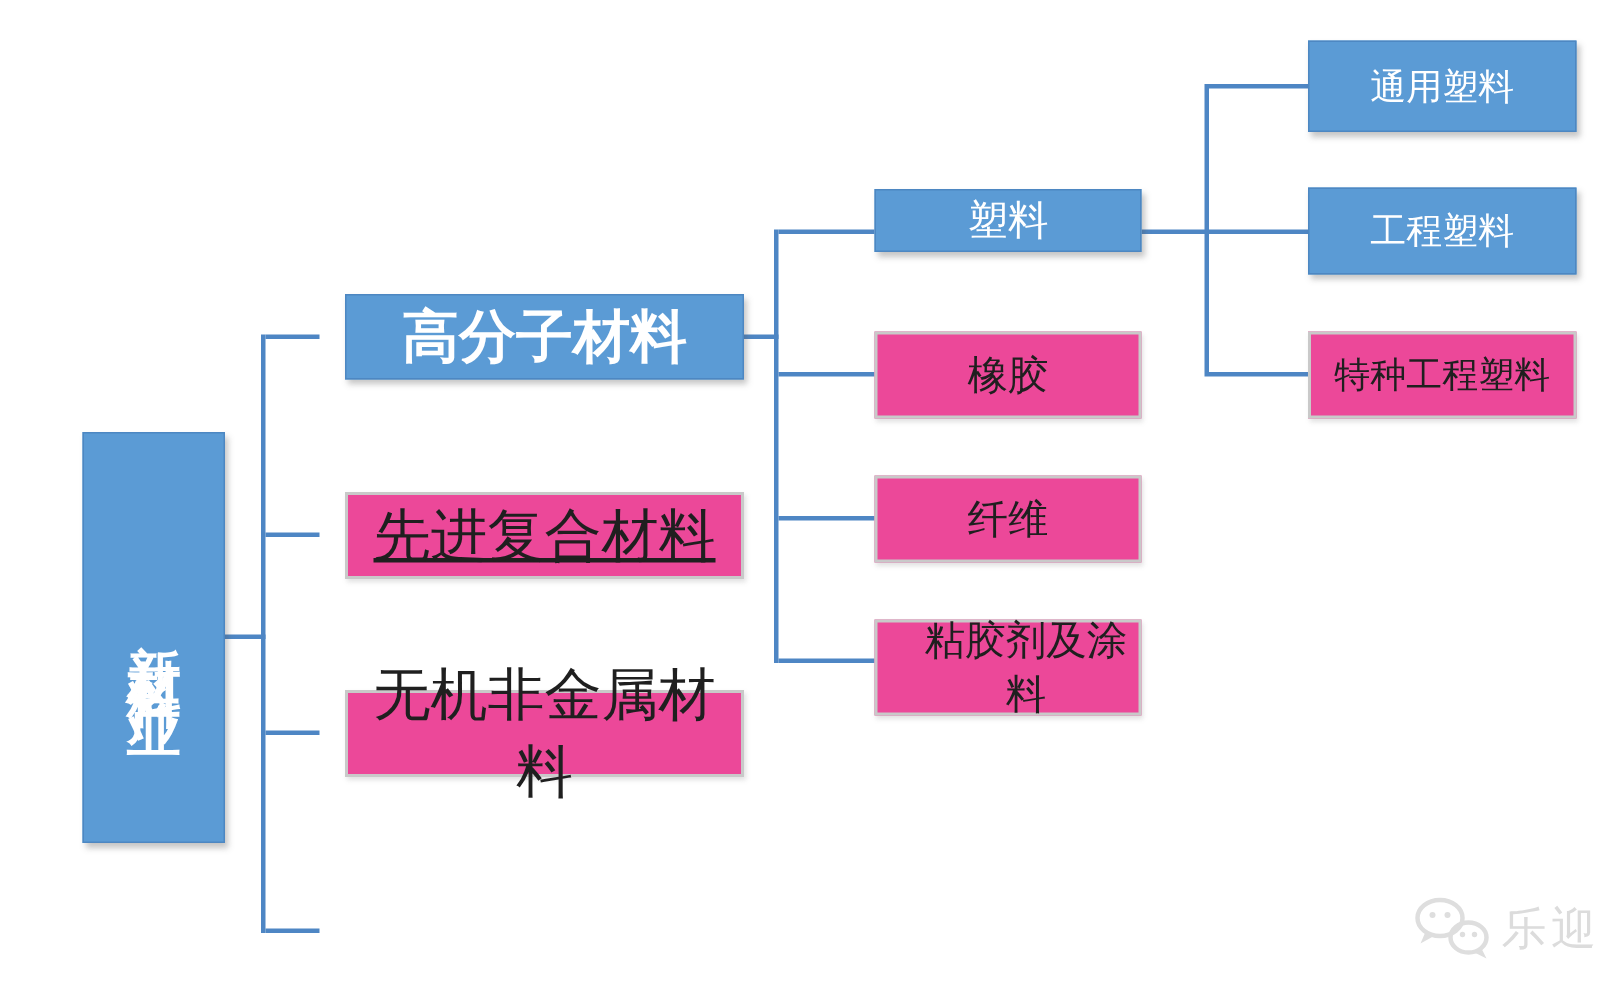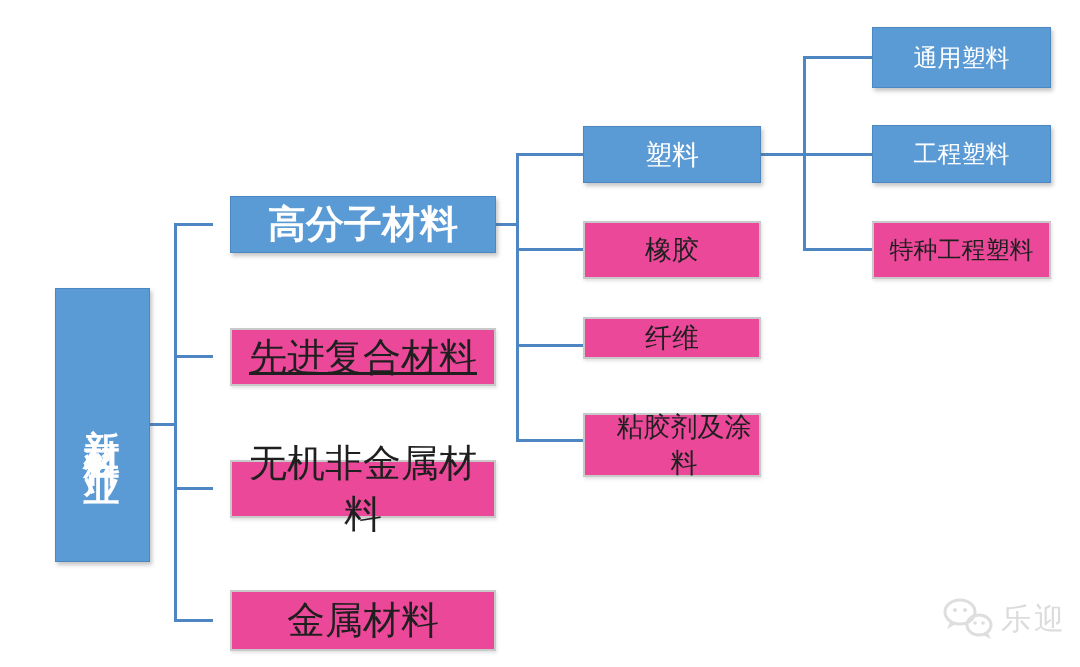--- a/index.html
+++ b/index.html
@@ -39,7 +39,7 @@
   .n-l2-2{top:460px;height:58px;}
   .n-l2-3{top:590px;height:61px;}
   .lv3{left:583px;width:178px;font-size:27px;}
-  .n-l3-0{top:126px;height:57px;}
+  .n-l3-0{top:126px;height:42px;}
   .n-l3-1{top:221px;height:58px;}
   .n-l3-2{top:317px;height:42px;}
   .n-l3-3{top:413px;height:64px;padding-left:24px;}

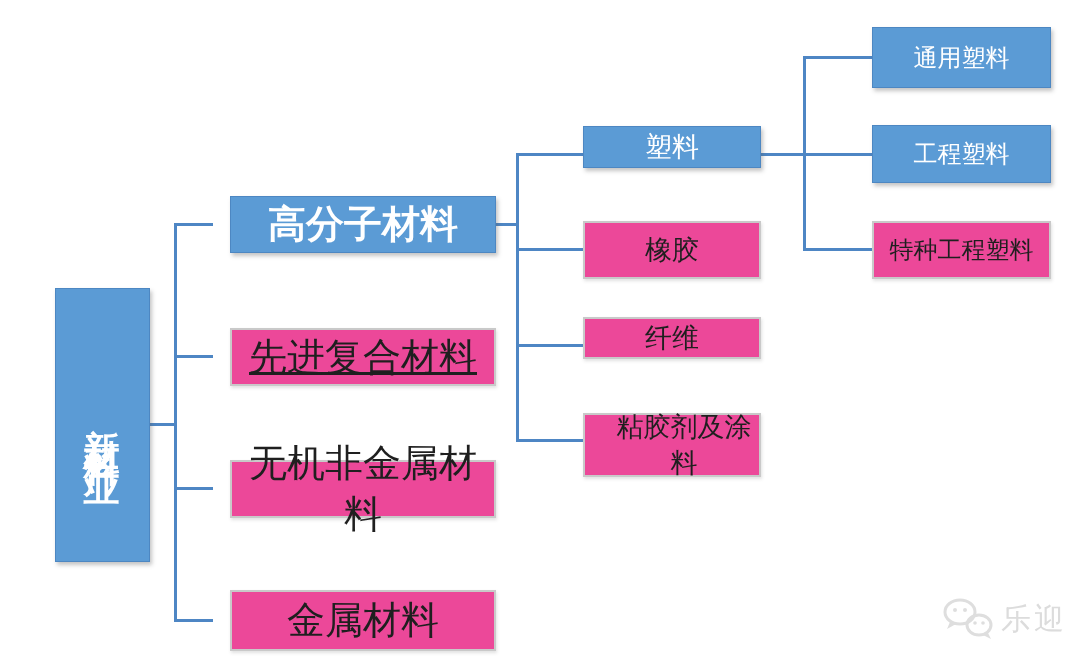--- a/index.html
+++ b/index.html
@@ -41,7 +41,7 @@
   .lv3{left:583px;width:178px;font-size:27px;}
   .n-l3-0{top:126px;height:42px;}
   .n-l3-1{top:221px;height:58px;}
-  .n-l3-2{top:317px;height:42px;}
+  .n-l3-2{top:317px;height:58px;}
   .n-l3-3{top:413px;height:64px;padding-left:24px;}
   .lv4{left:872px;width:179px;font-size:24px;}
   .n-l4-0{top:27px;height:61px;}

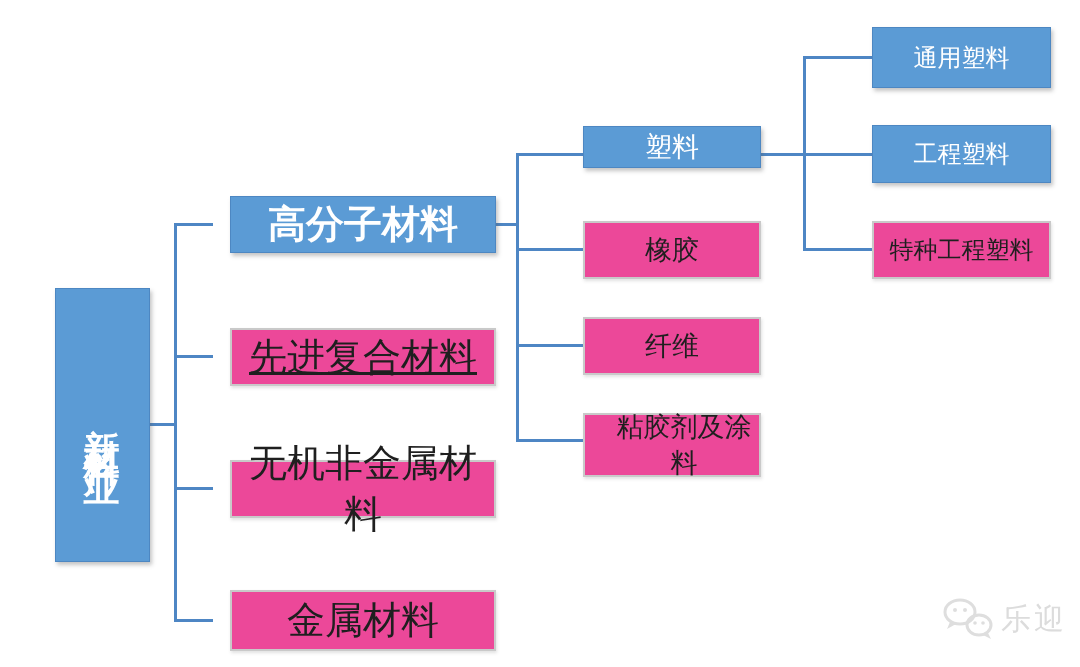--- a/index.html
+++ b/index.html
@@ -95,9 +95,6 @@
   <div class="node white lv2 n-l2-2">
     <span>无机非金属材料</span>
   </div>
-  <div class="node white lv2 n-l2-3">
-    <span>金属材料</span>
-  </div>
 
   <div class="node blue lv3 n-l3-0">
     <span>塑料</span>

